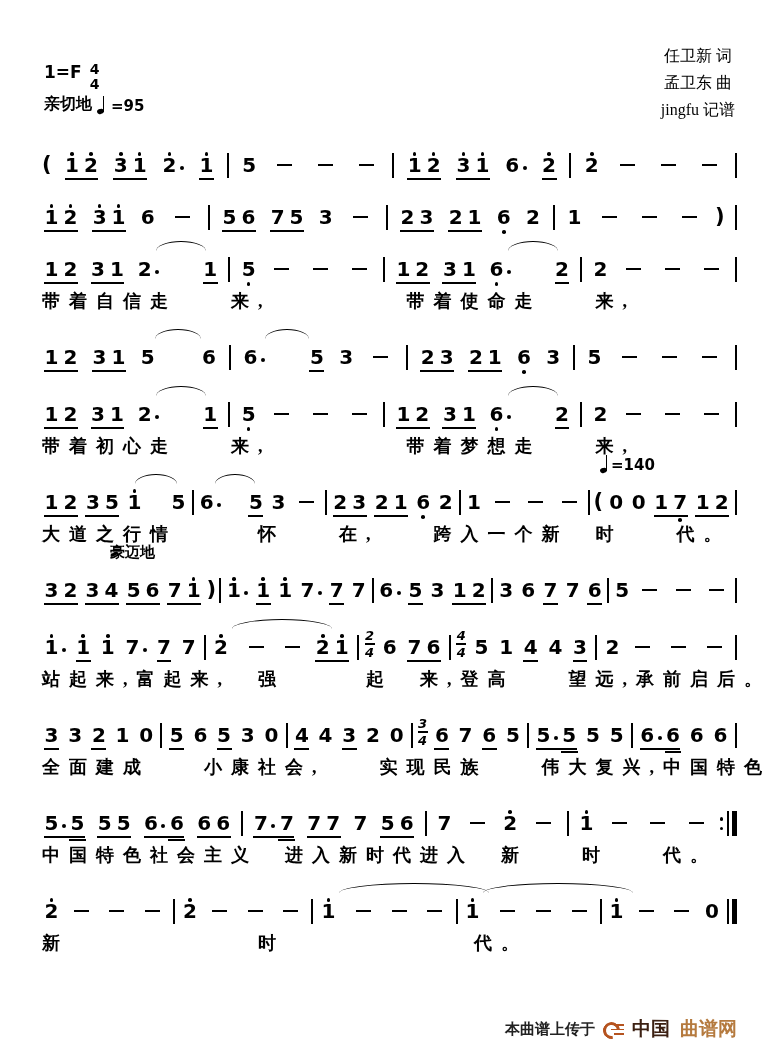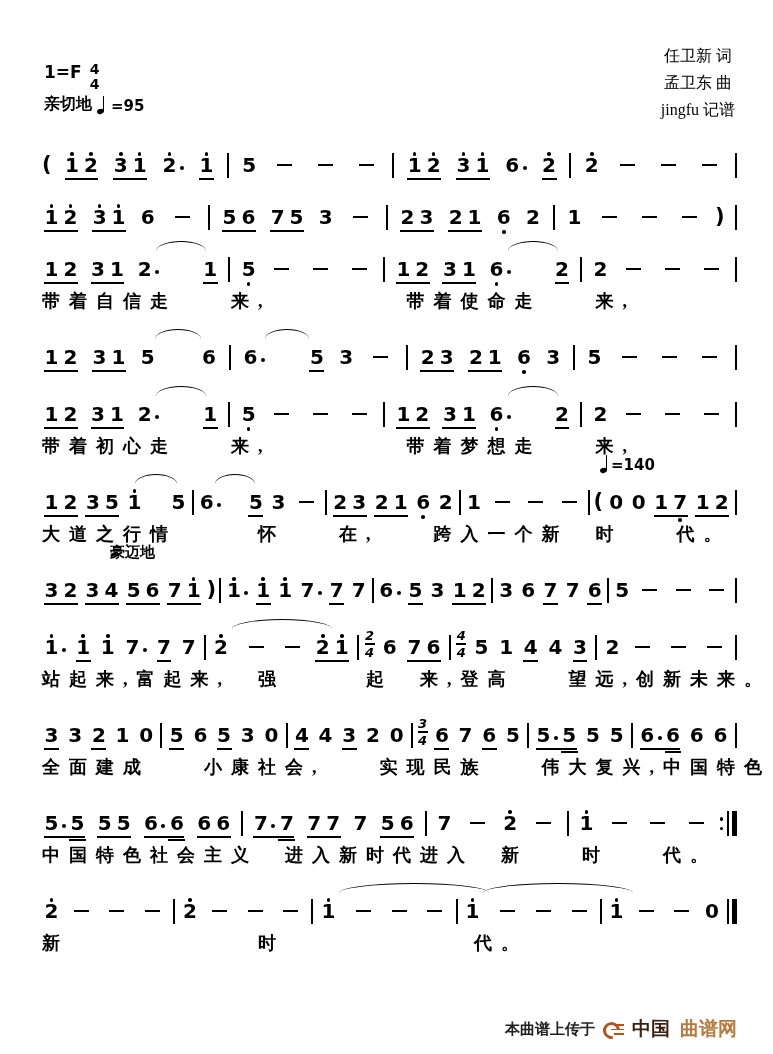--- a/index.html
+++ b/index.html
@@ -730,7 +730,7 @@
         </span>
         <span class="bar"></span>
       </div>
-      <div class="lyr">站起来,富起来,　强　　　起　来,登高　　望远,创新未来。</div>
+      <div class="lyr">站起来,富起来,　强　　　起　来,登高　　望远,承前启后。</div>
     </div>
     <div class="block haslyr">
       <div class="mline">

